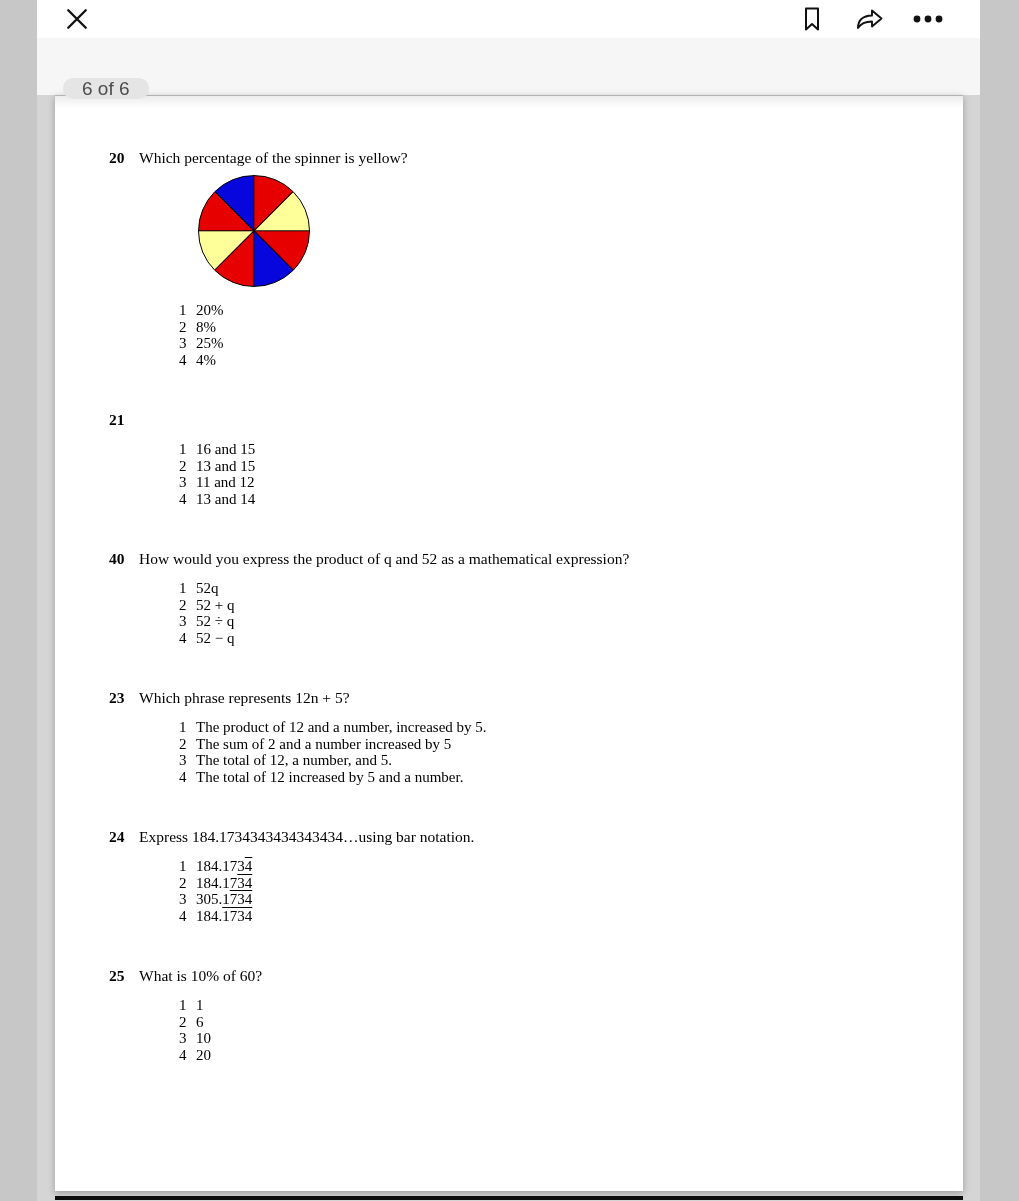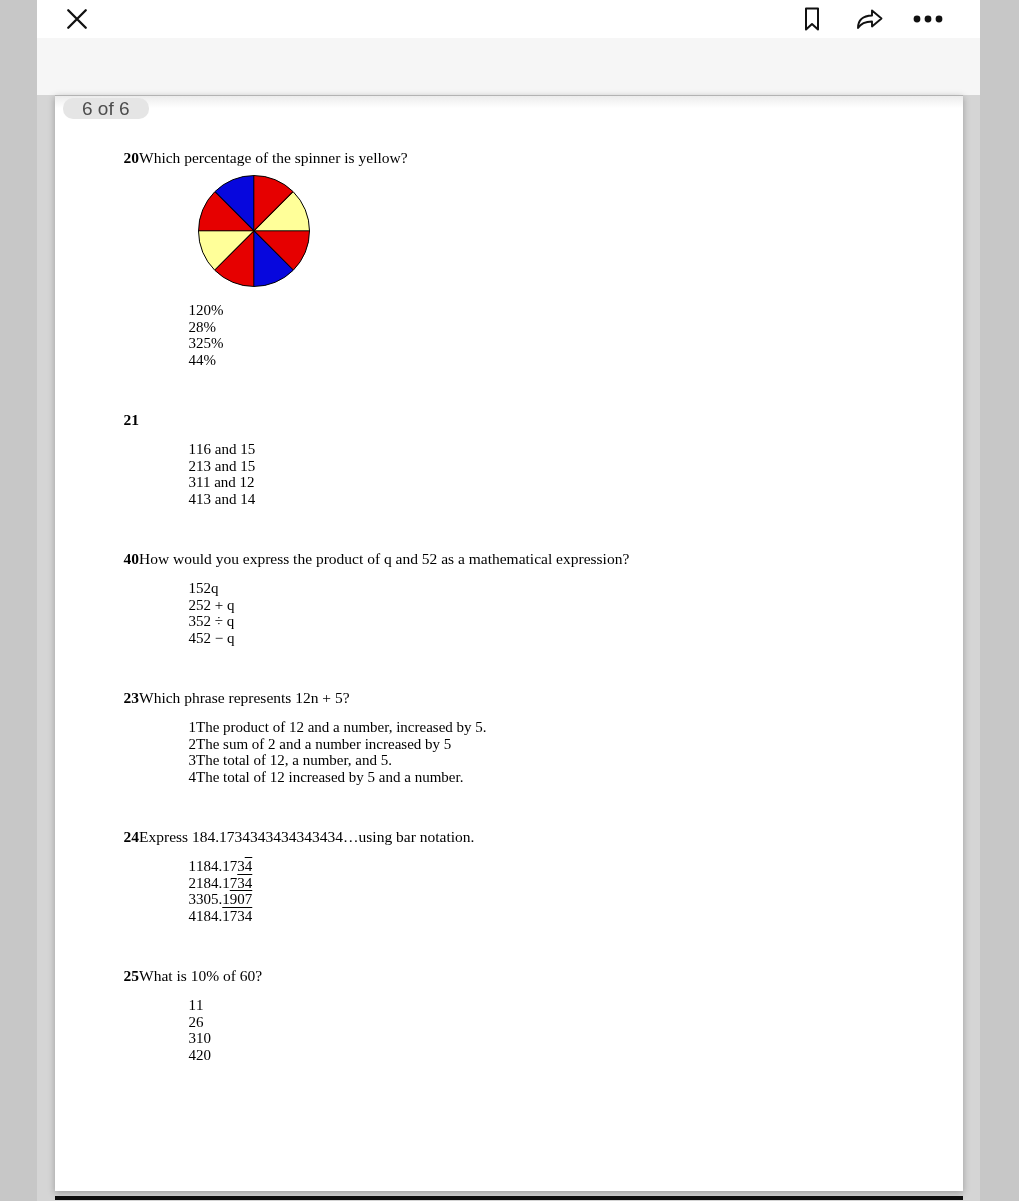--- a/index.html
+++ b/index.html
@@ -41,7 +41,7 @@
     background:#e5e5e5; color:#4d4d4d;
     font-family:"Liberation Sans", sans-serif;
     font-size:19px; line-height:19px;
-    padding:1px 19px; border-radius:10px;margin-top:20px;
+    padding:1px 19px; border-radius:10px;
   }
   .page {
     position:absolute; left:18px; top:57px; width:908px; height:1096px;

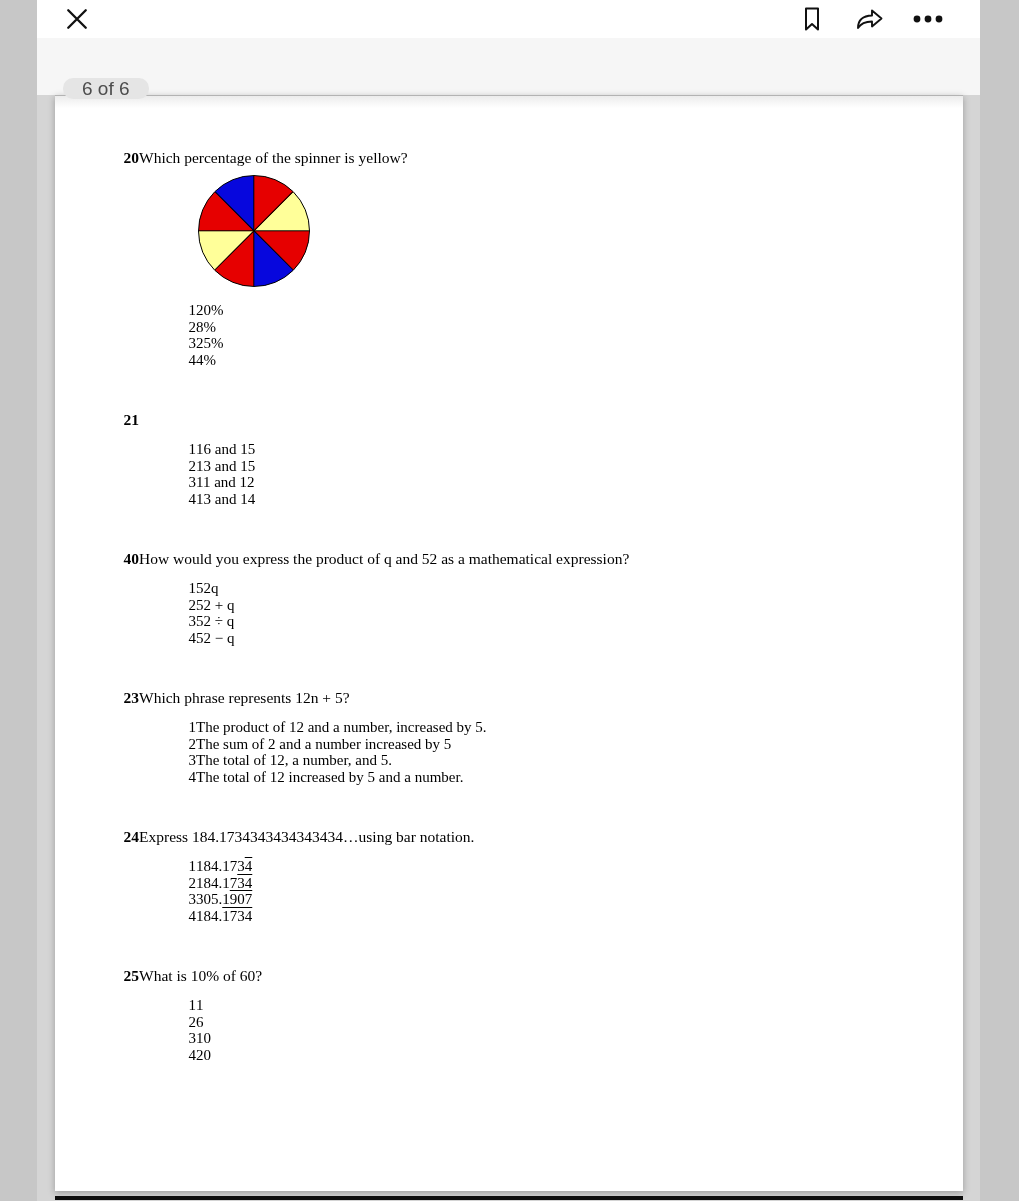--- a/index.html
+++ b/index.html
@@ -49,7 +49,6 @@
     border-top:1px solid #b3b3b3;
     box-shadow:0 2px 7px rgba(0,0,0,0.28);
     padding:52px 56px 0 54px;
-    text-align:right;
   }
   .page::before {
     content:""; position:absolute; left:0; top:0; width:100%; height:12px;

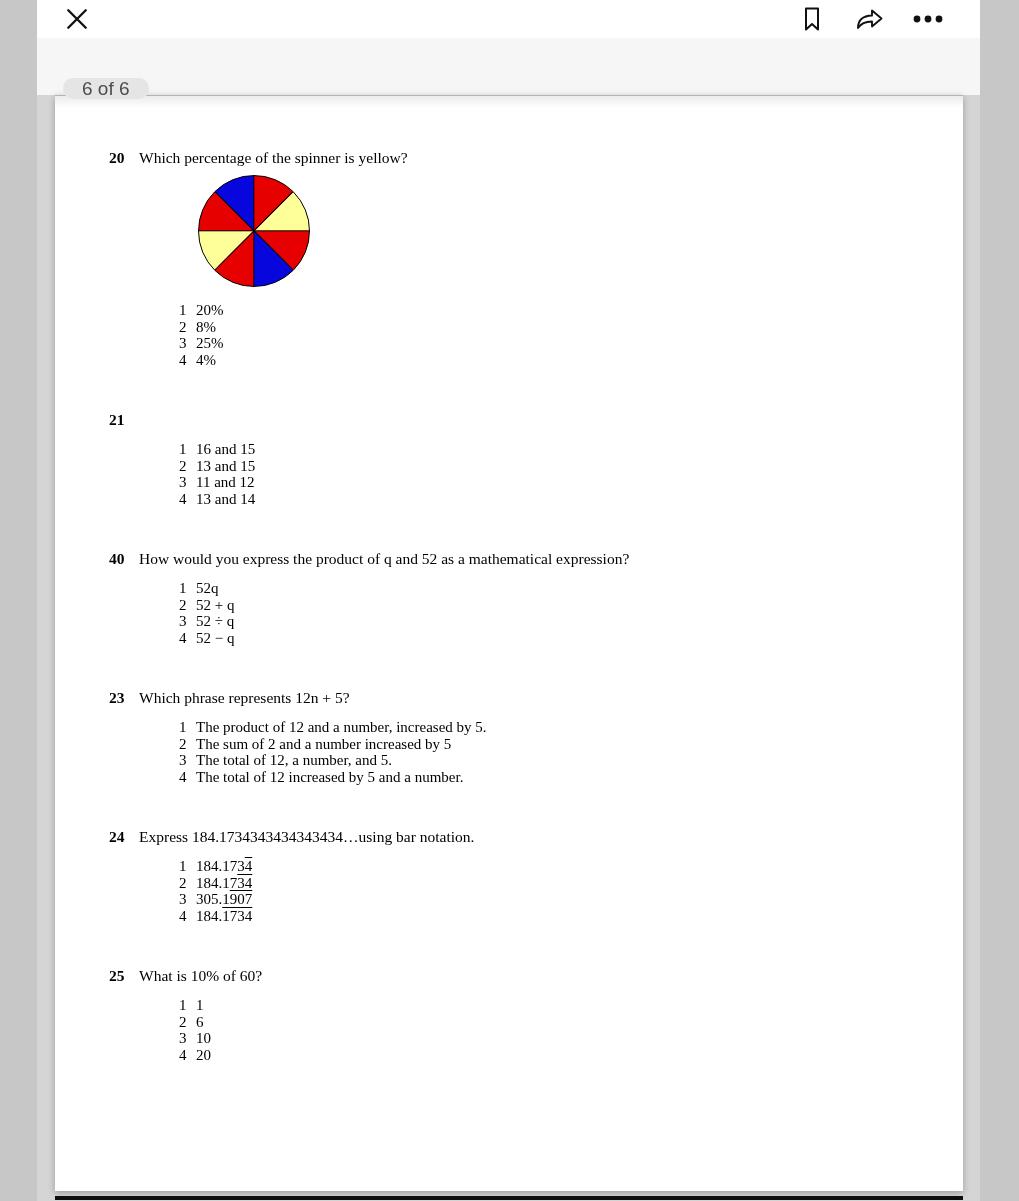--- a/index.html
+++ b/index.html
@@ -255,7 +255,7 @@
               </div>
               <div class="choice">
                 <span class="c-num">3</span>
-                <span class="c-text"><span>305.1</span><span class="bar">907</span></span>
+                <span class="c-text"><span>305.1</span><span class="bar">734</span></span>
               </div>
               <div class="choice">
                 <span class="c-num">4</span>

